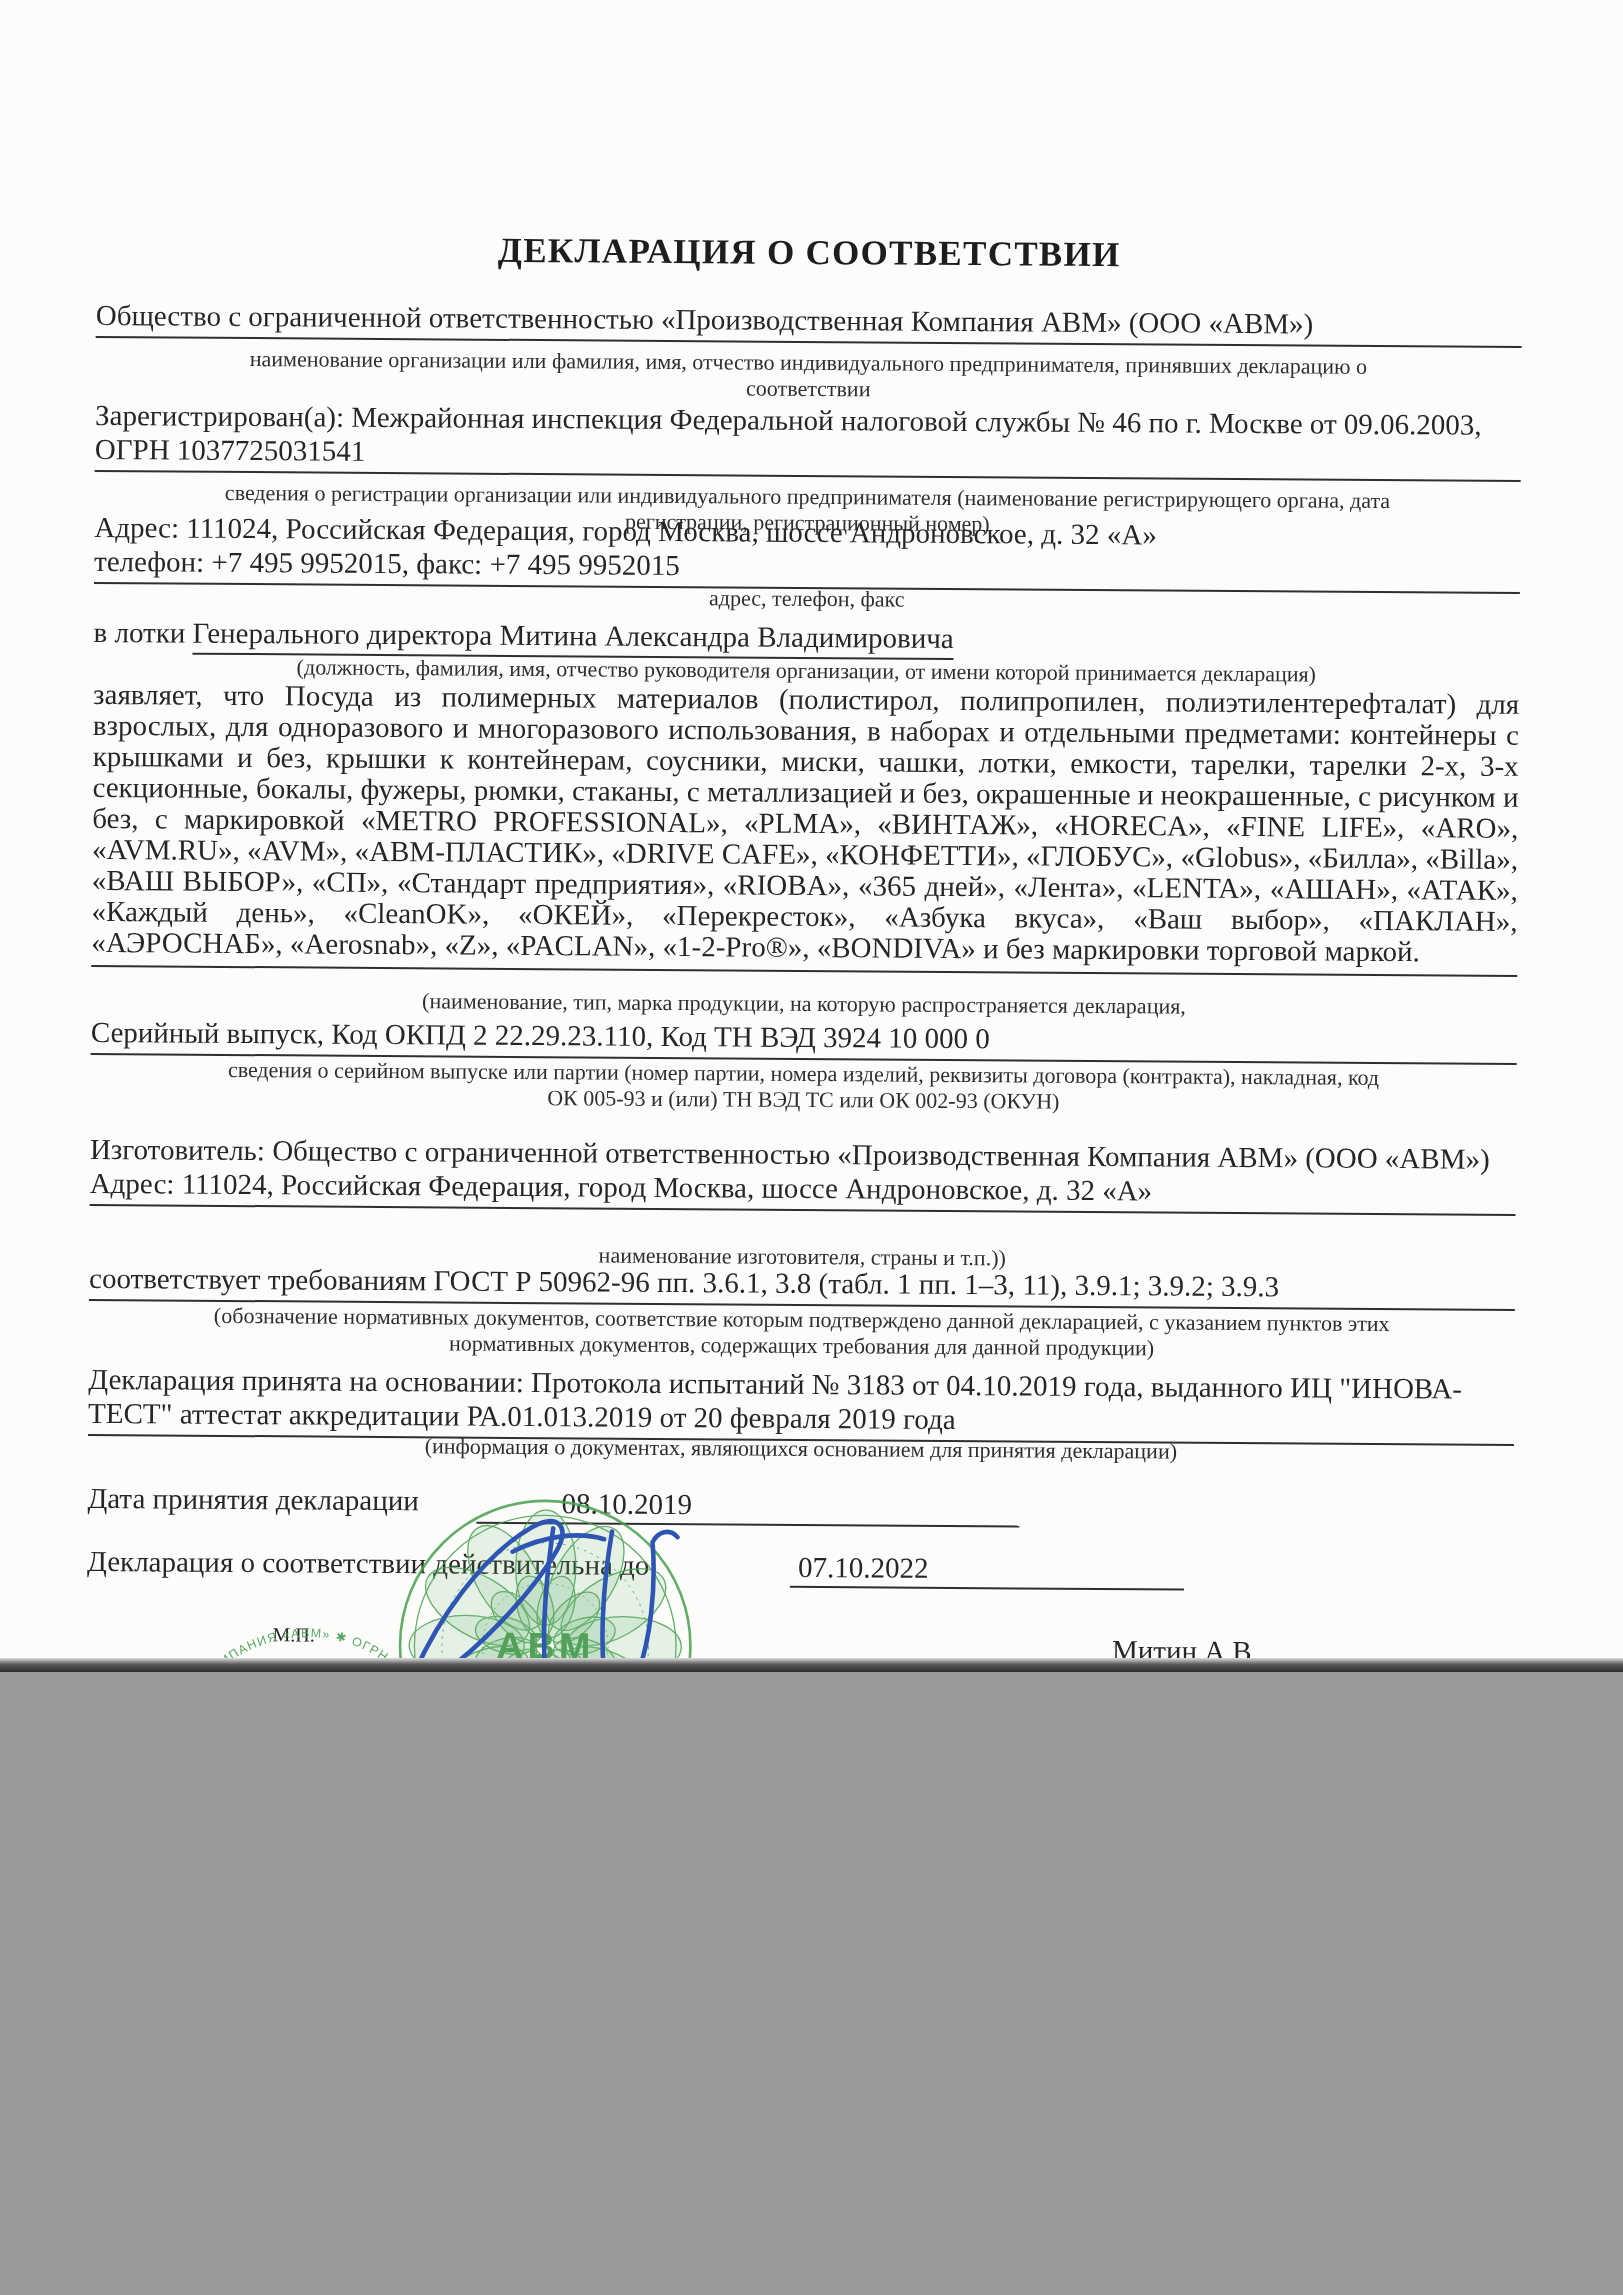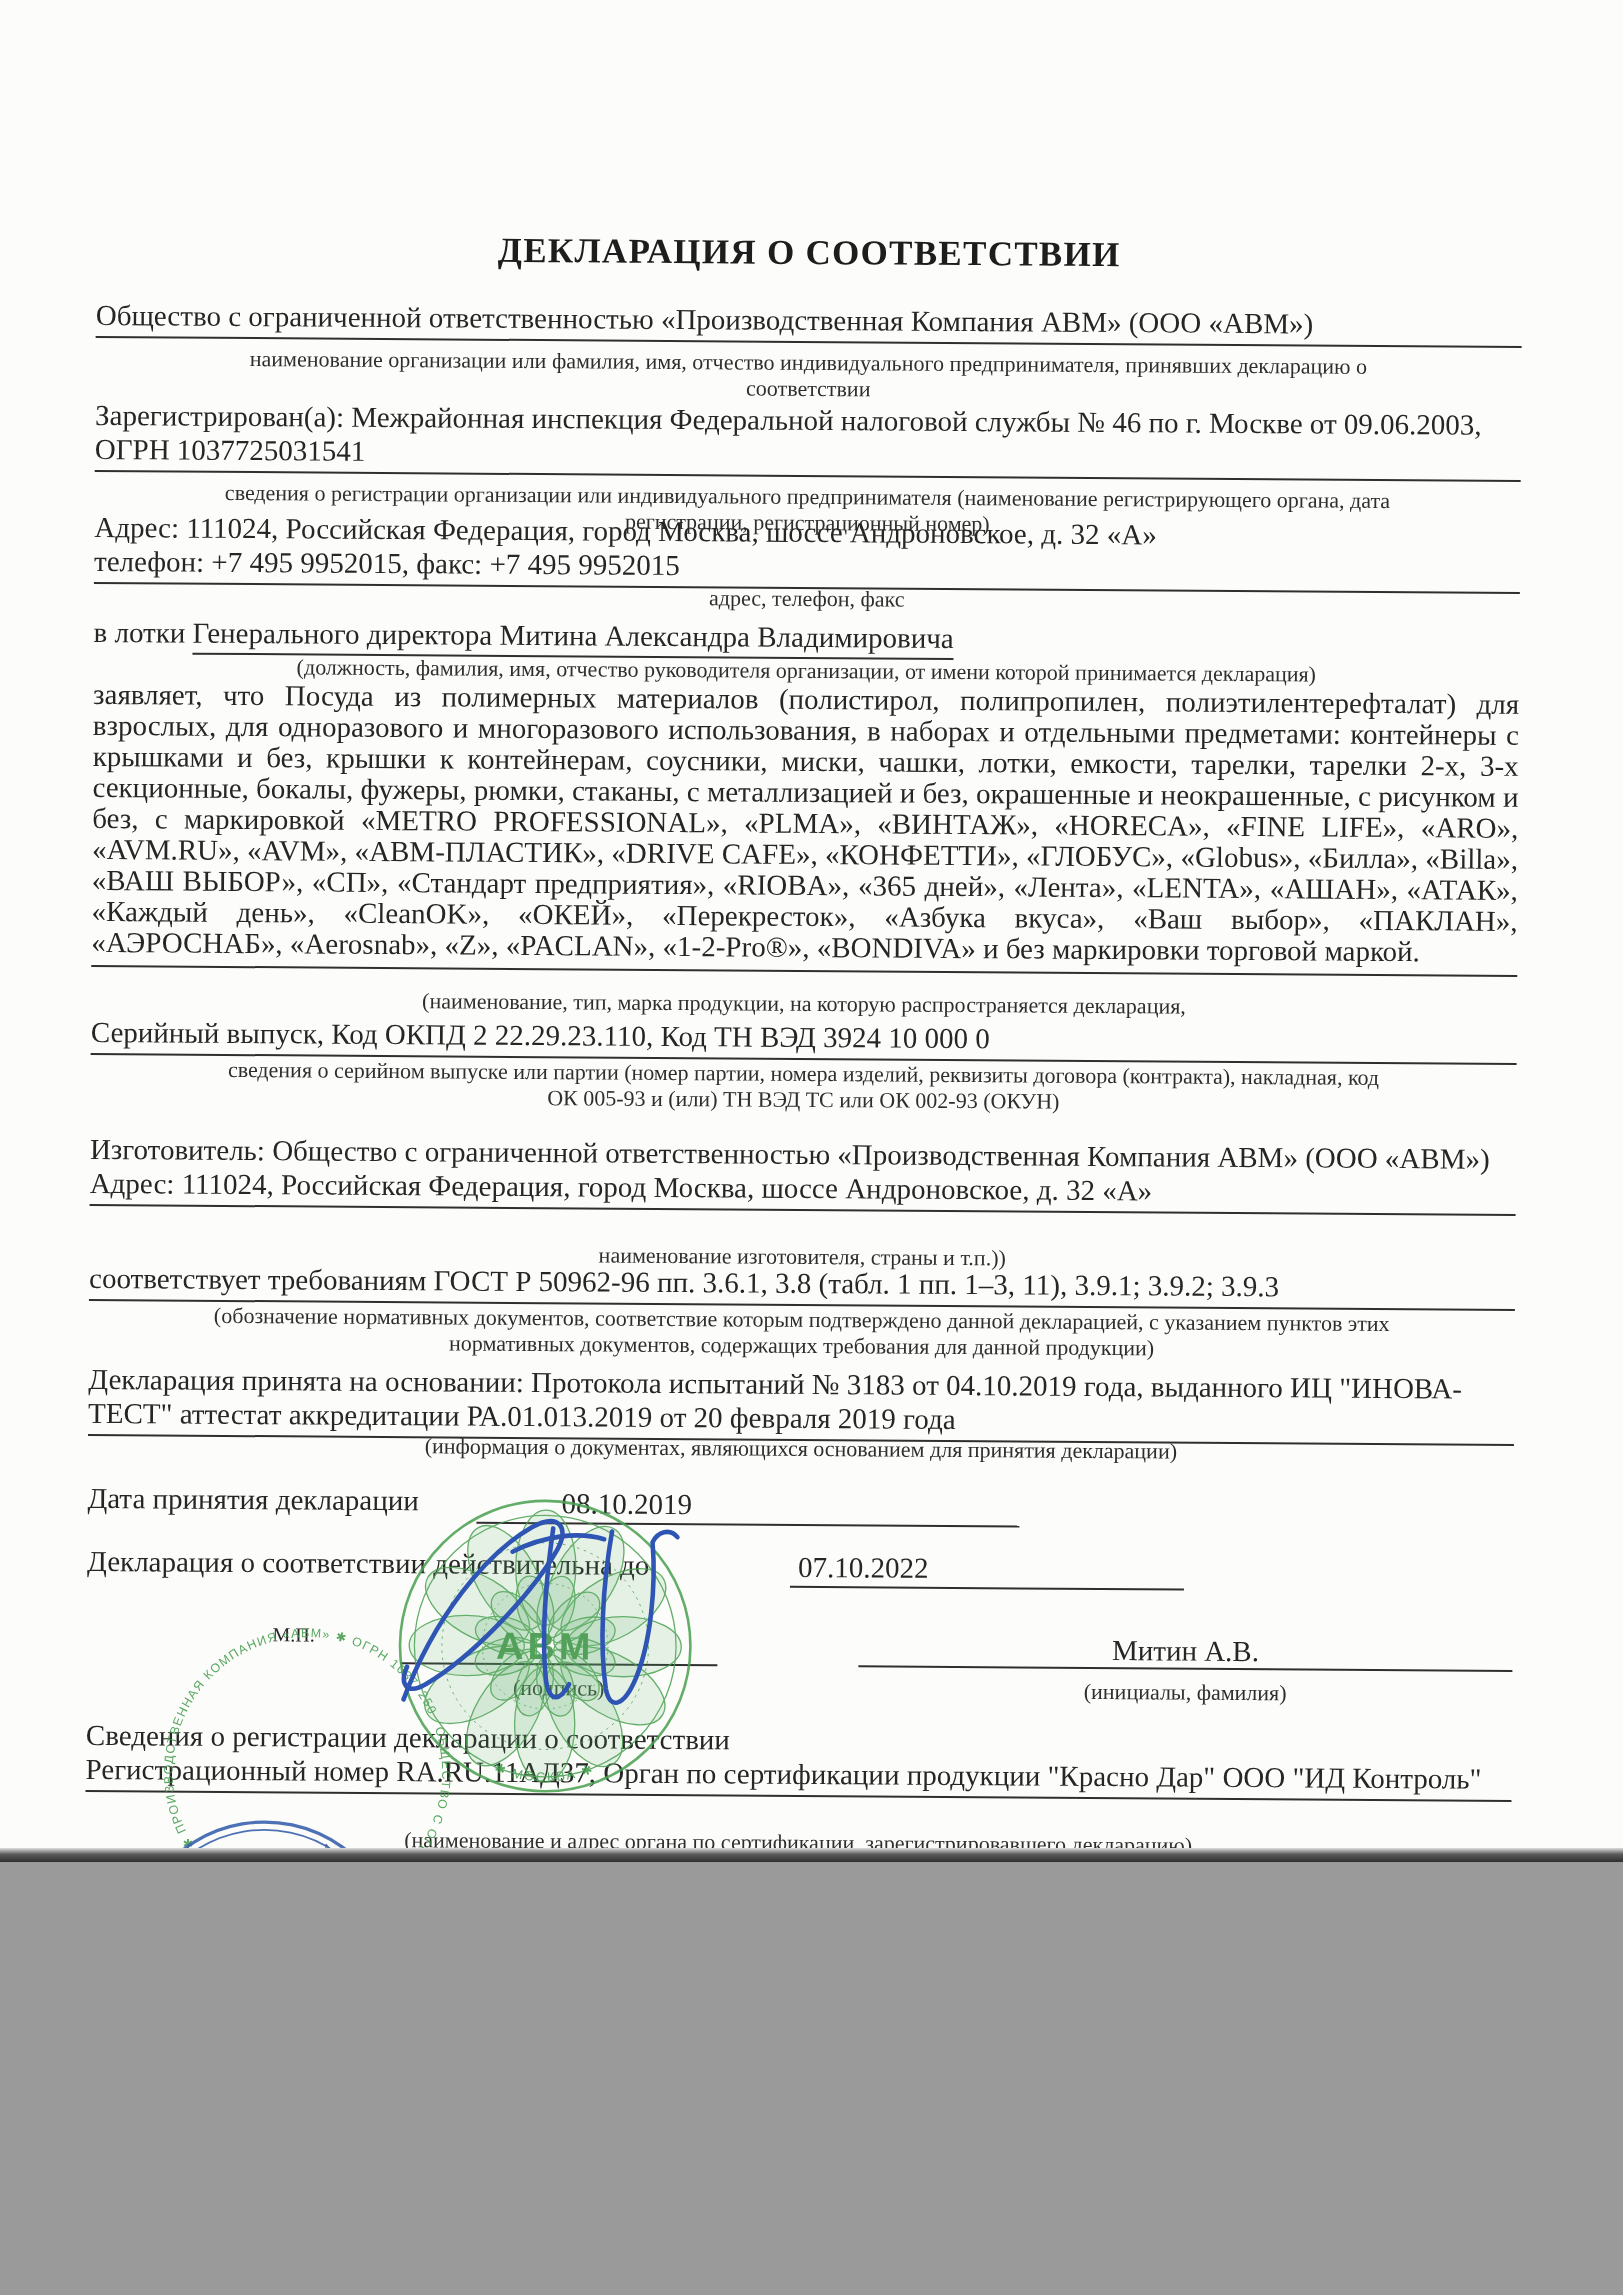--- a/index.html
+++ b/index.html
@@ -4,7 +4,7 @@
 <style>
   html,body { margin:0; padding:0; background:#9a9a9a; }
   .page {
-    position:relative; width:1623px; height:1862px;
+    position:relative; width:1623px; height:1672px;
     background:#fcfcfa; overflow:hidden;
     font-family:"Liberation Serif","DejaVu Serif",serif;
     color:#262626;

